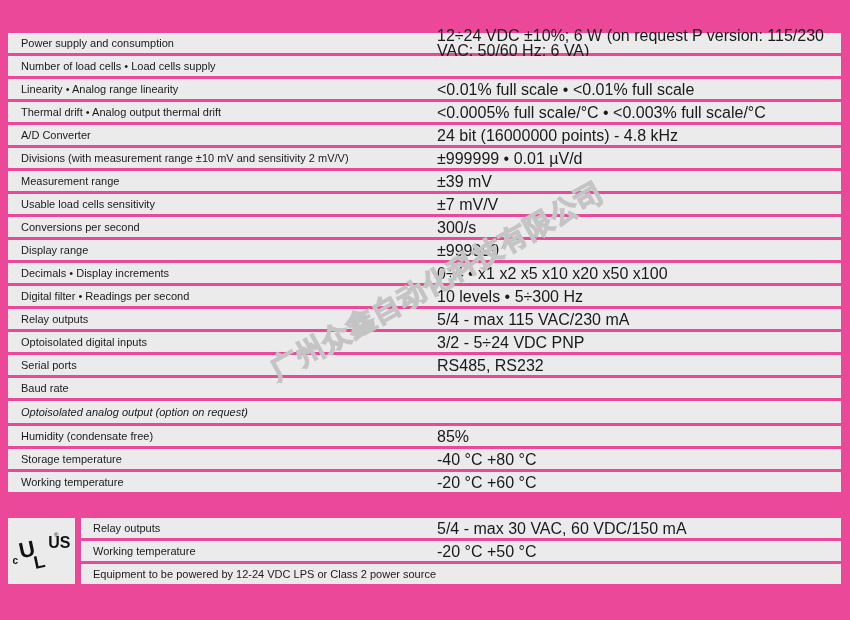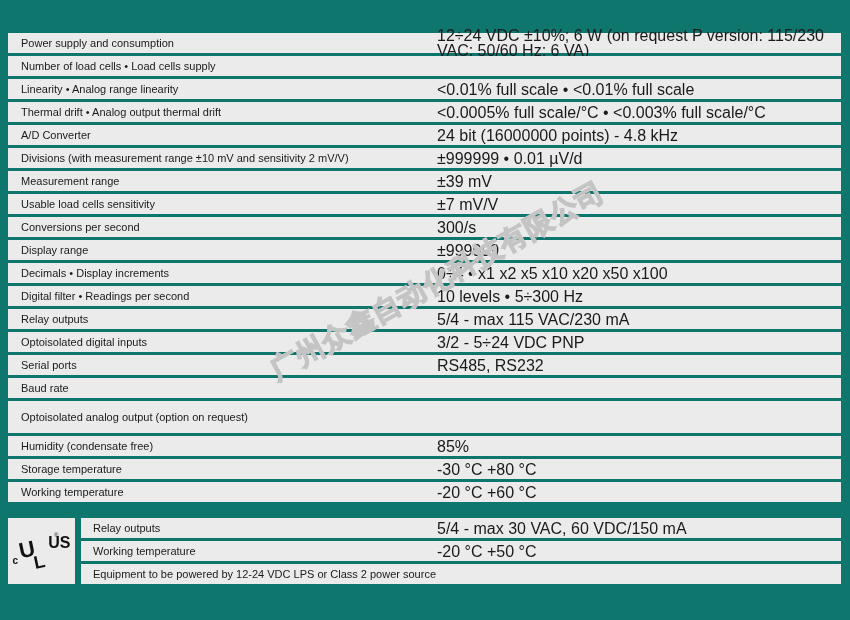--- a/index.html
+++ b/index.html
@@ -12,7 +12,7 @@
     position: relative;
     width: 850px;
     height: 620px;
-    background: #0f766e;
+    background: #ec4899;
     overflow: hidden;
   }
   .spec-table {

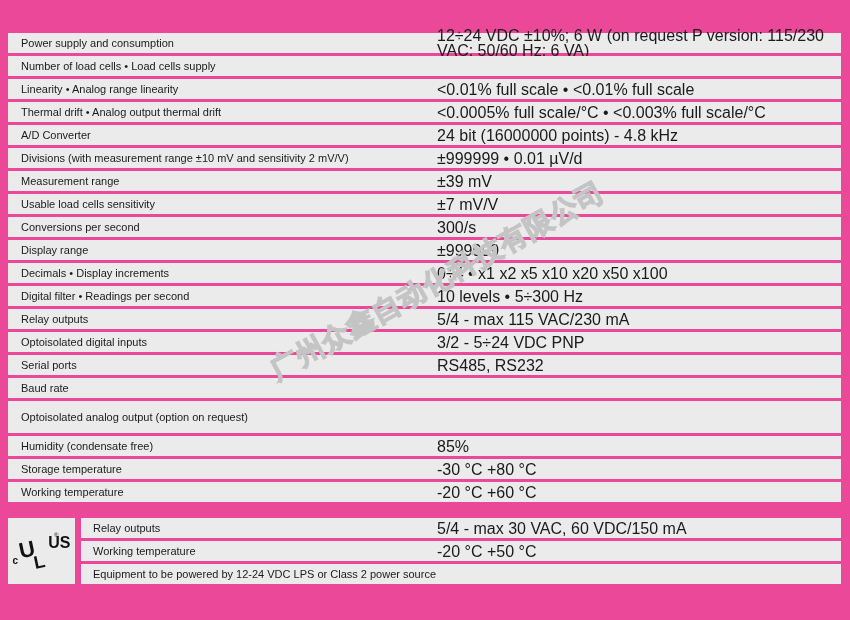--- a/index.html
+++ b/index.html
@@ -30,7 +30,8 @@
     align-items: center;
   }
   .row.tall {
-    height: 32px;
+    height: 22px;
+    font-style: italic;
   }
   .row .label {
     padding-left: 13px;

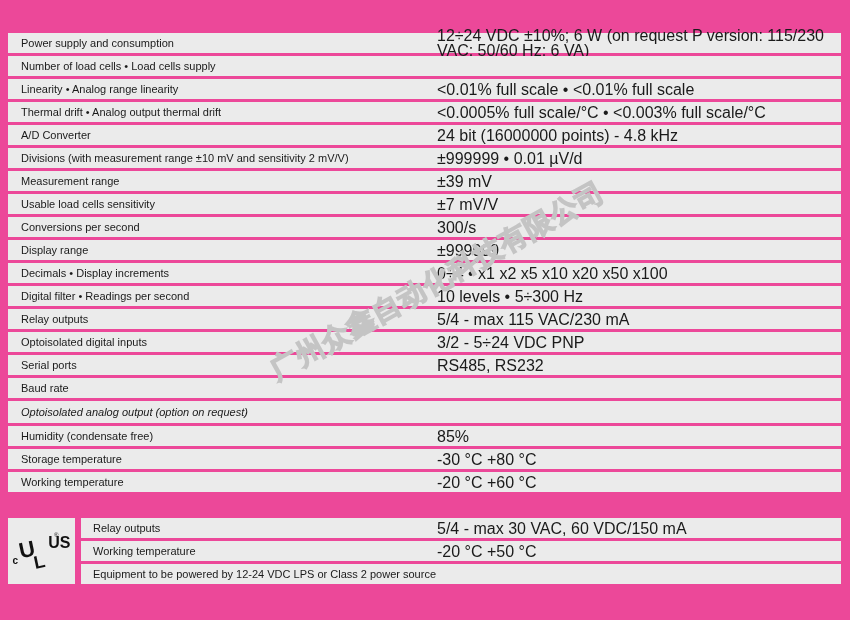--- a/index.html
+++ b/index.html
@@ -214,7 +214,7 @@
     </div>
     <div class="row">
       <span class="label">Storage temperature</span>
-      <span class="value">-30 °C +80 °C</span>
+      <span class="value">-40 °C +80 °C</span>
     </div>
     <div class="row">
       <span class="label">Working temperature</span>

